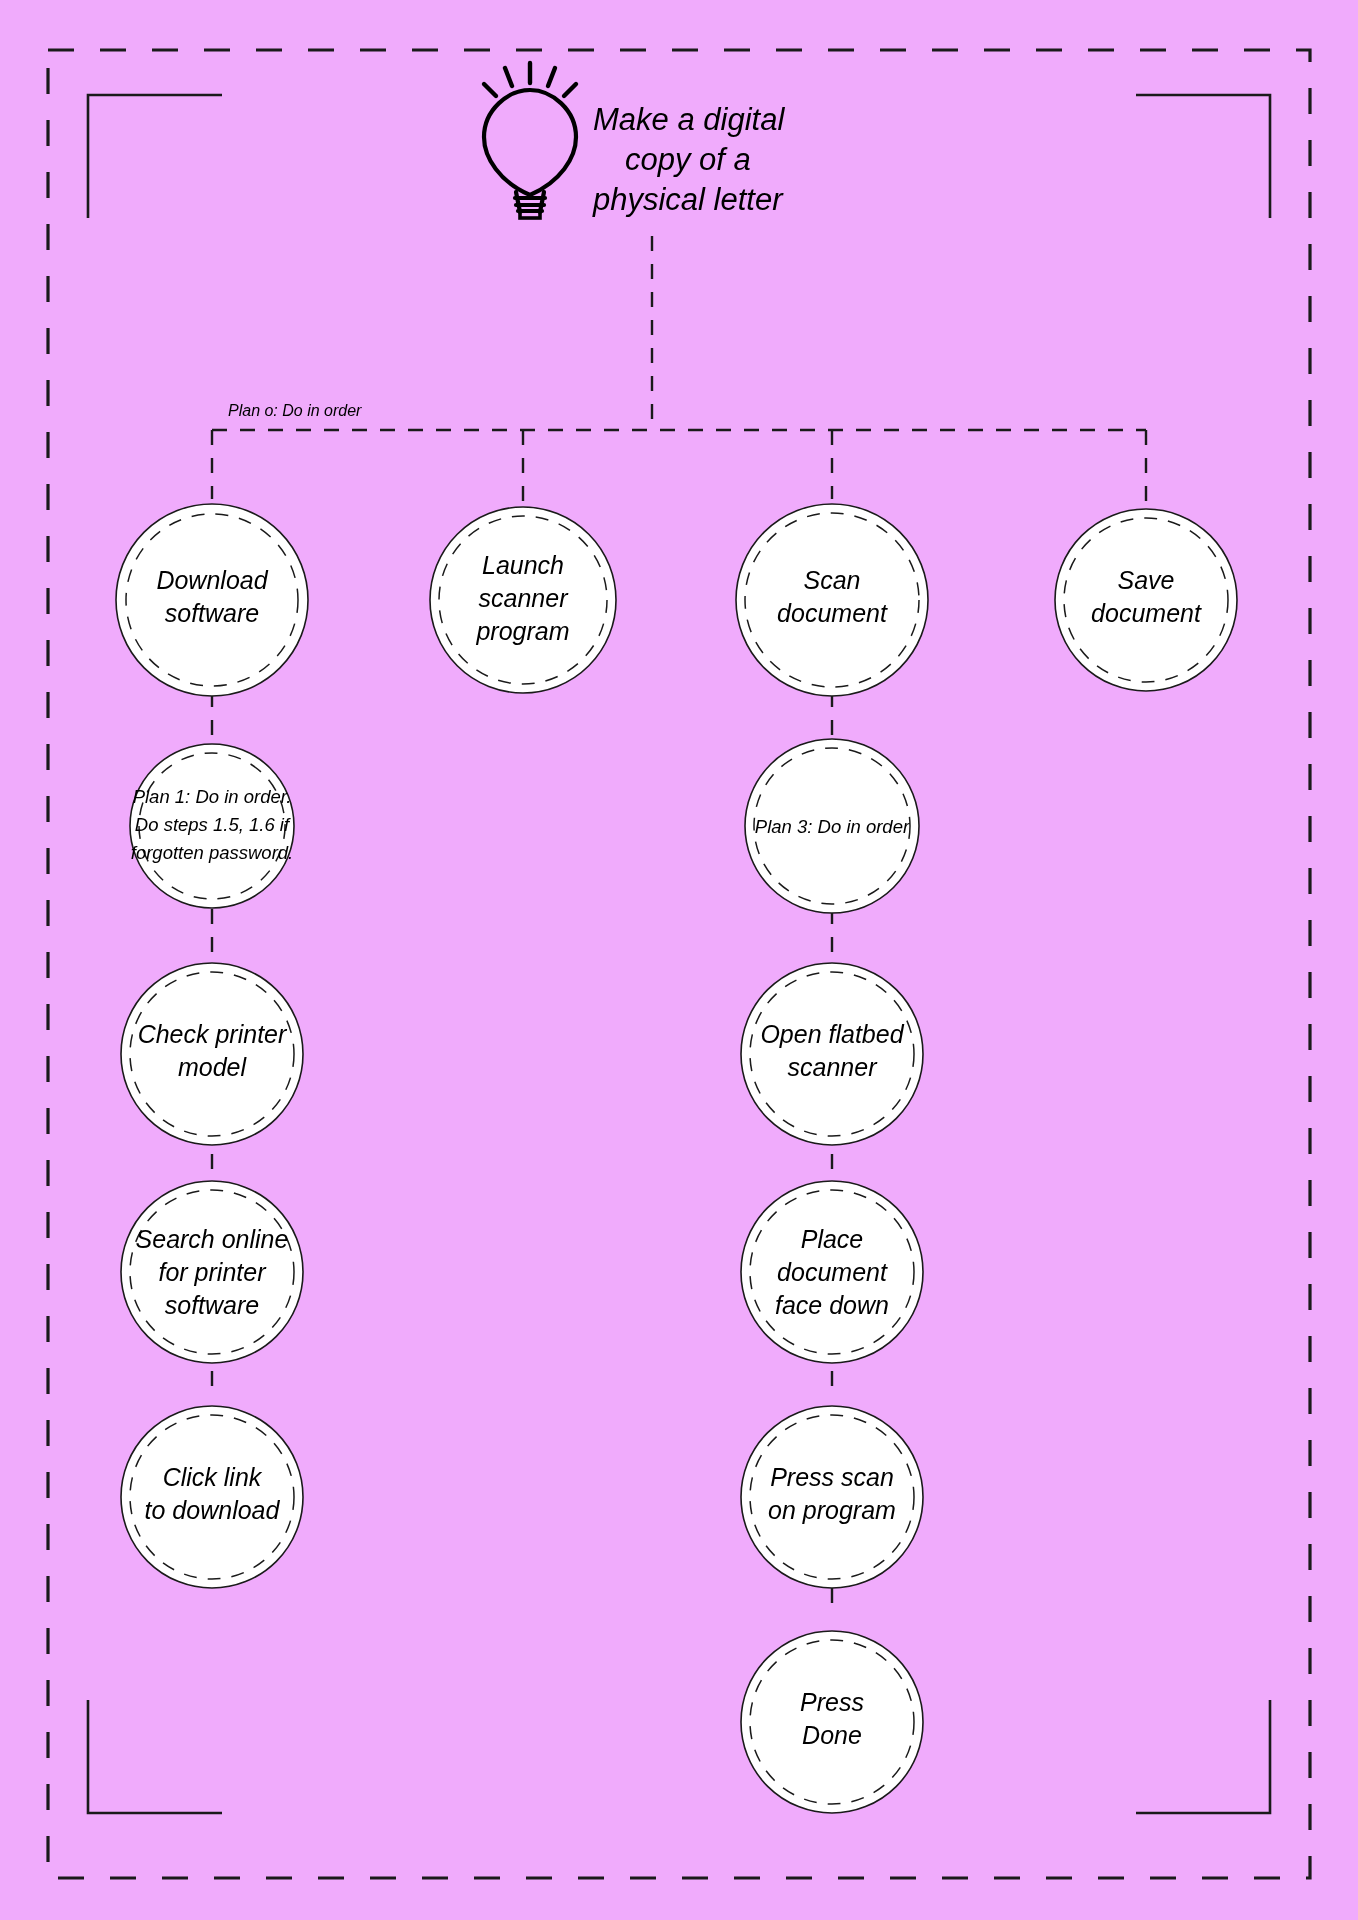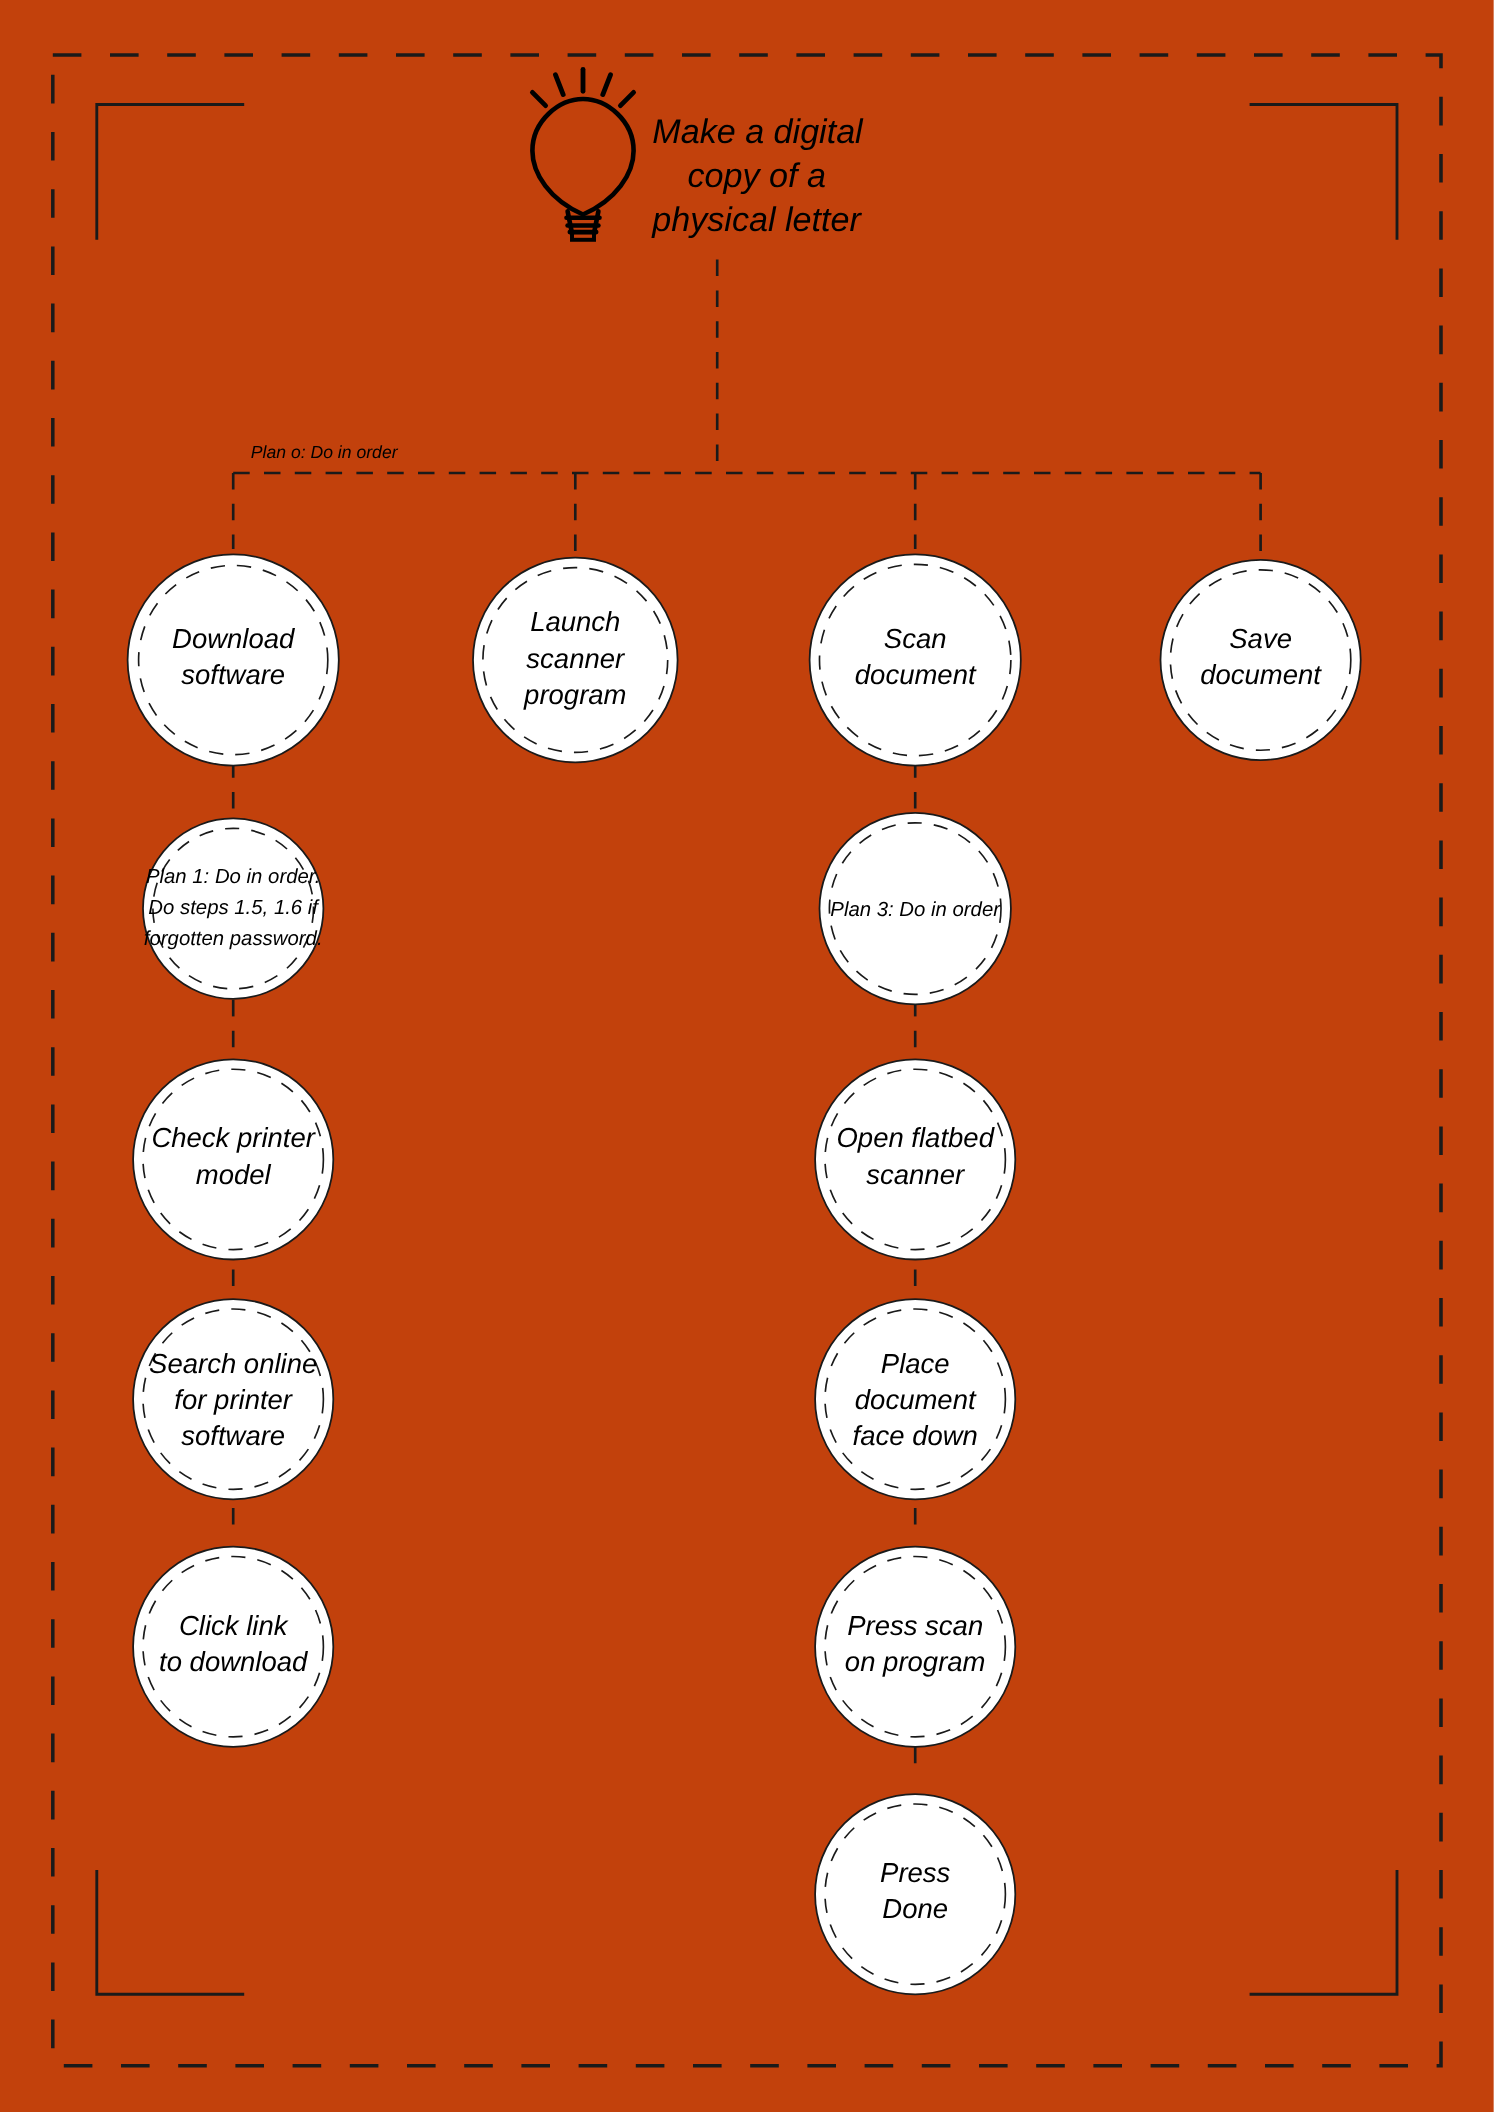--- a/index.html
+++ b/index.html
@@ -15,7 +15,7 @@
     position: relative;
     width: 1358px;
     height: 1920px;
-    background: #c2410c;
+    background: #f0abfc;
     overflow: hidden;
   }
   #hta-svg {

